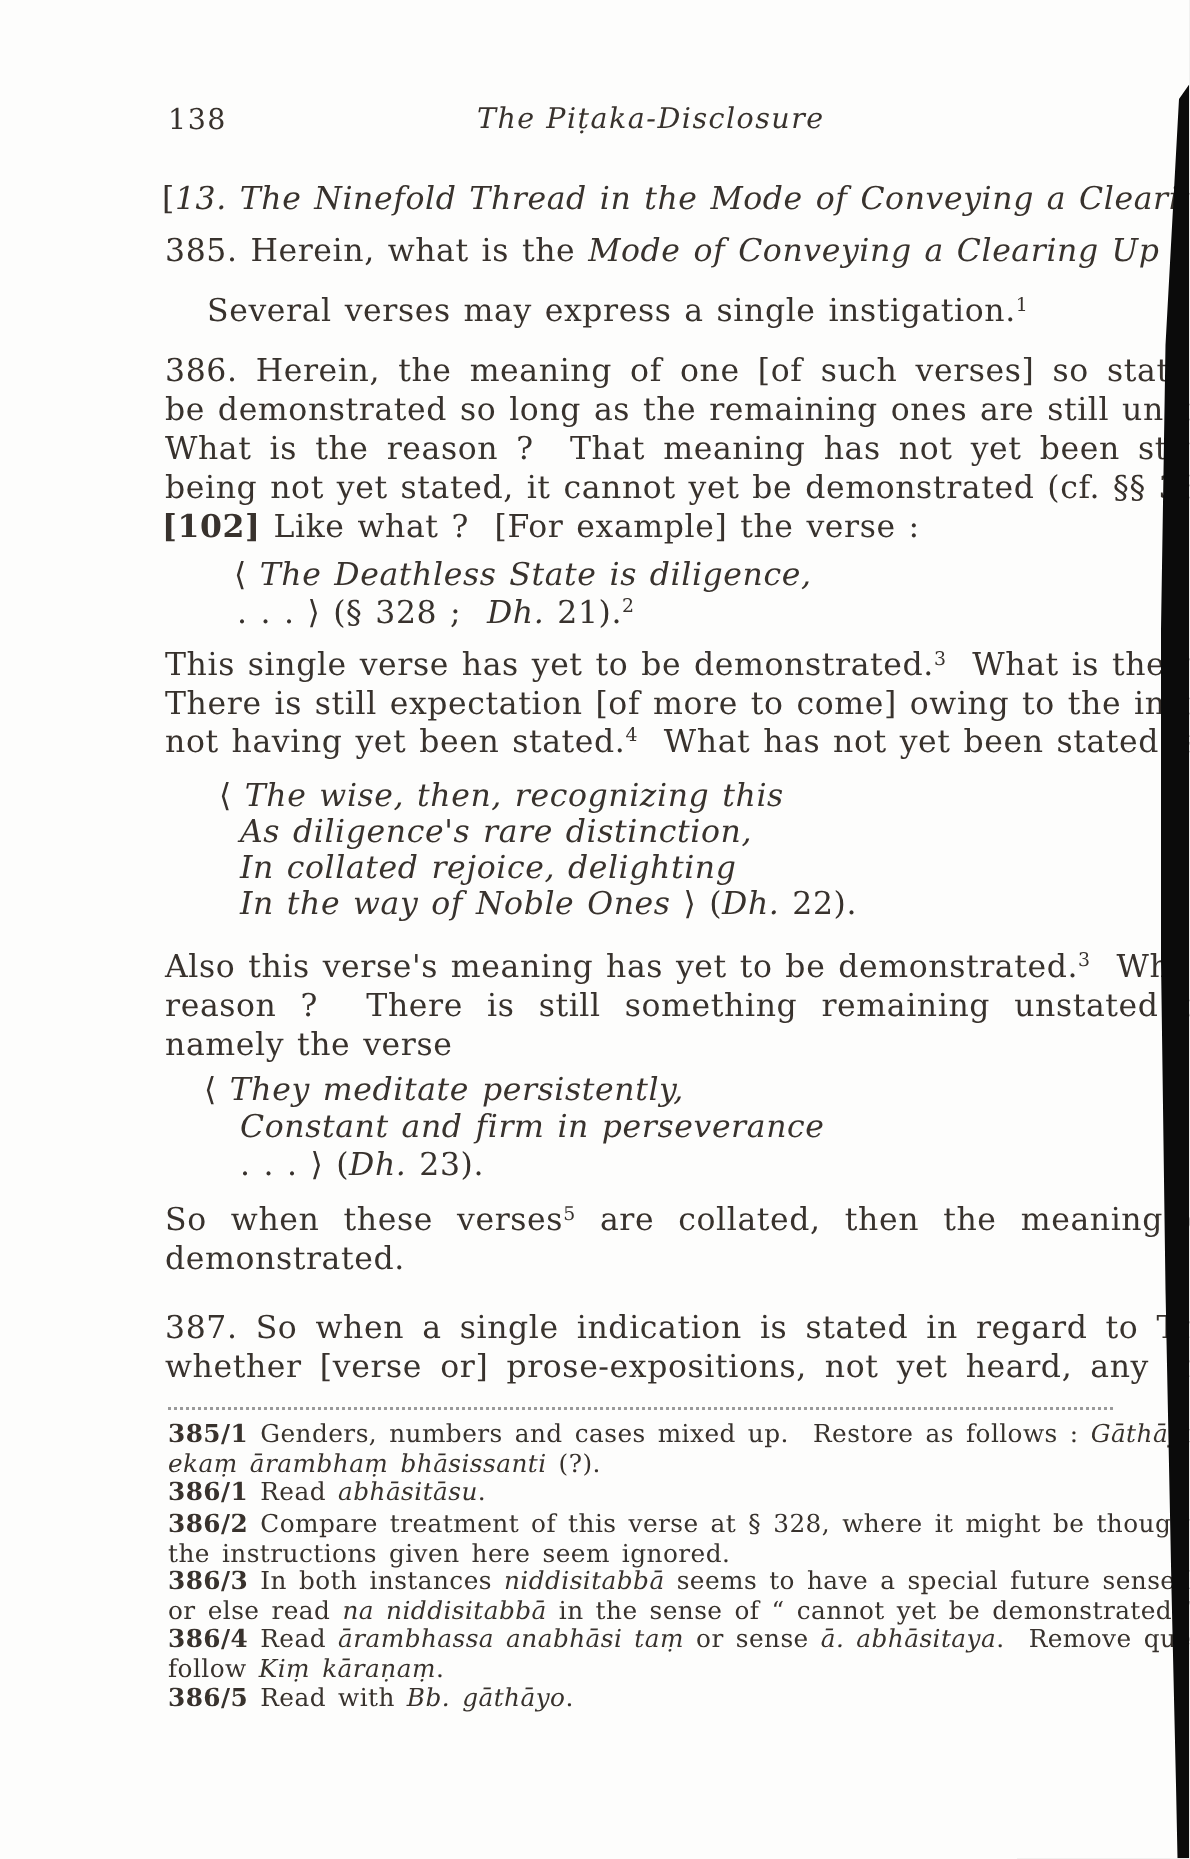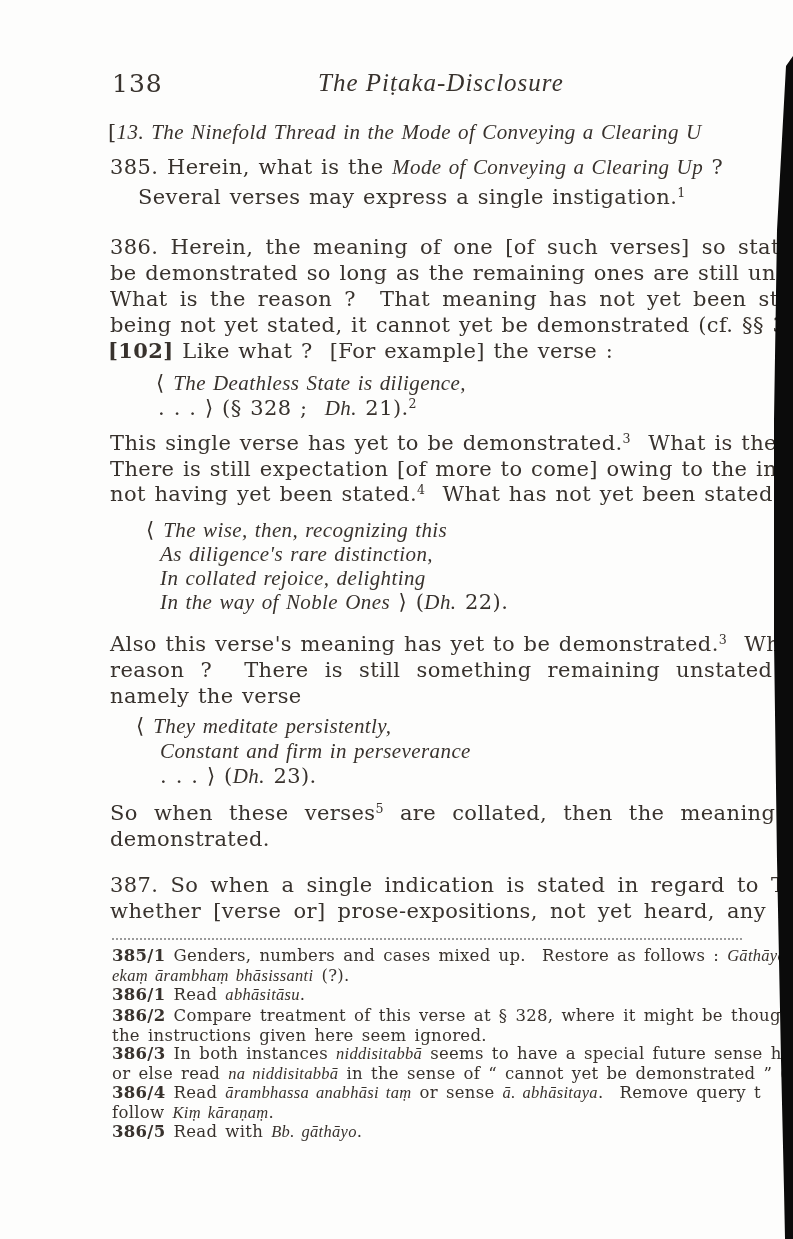--- a/index.html
+++ b/index.html
@@ -23,7 +23,7 @@
     white-space:pre;
     line-height:1;
   }
-  .hdr{font-size:25px;letter-spacing:1px;}
+  .hdr{font-size:19px;letter-spacing:1px;}
   .body{font-size:21px;letter-spacing:0.4px;word-spacing:1.5px;}
   .ws1{word-spacing:5px;}
   .ws2{word-spacing:9px;}

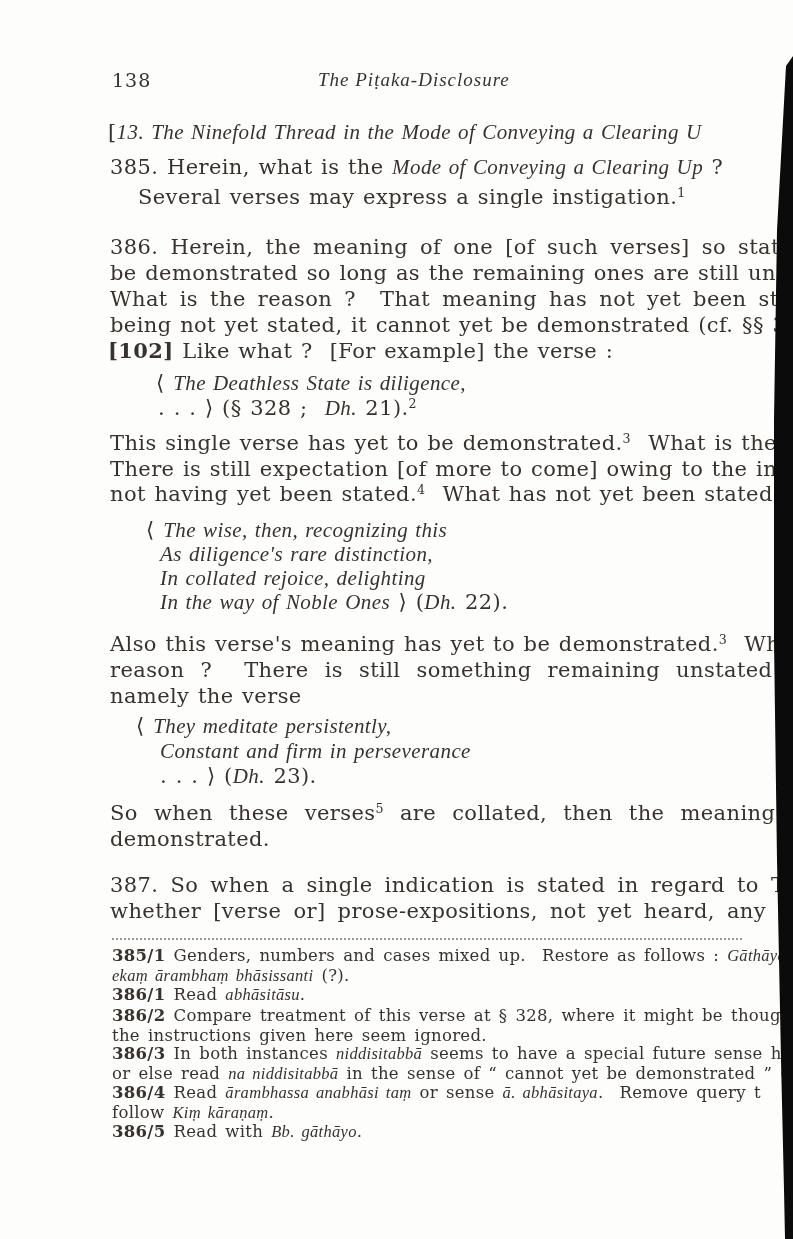--- a/index.html
+++ b/index.html
@@ -28,7 +28,7 @@
   .ws1{word-spacing:5px;}
   .ws2{word-spacing:9px;}
   .fn{font-size:16.5px;letter-spacing:0.3px;word-spacing:2.5px;}
-  .i{font-style:italic;font-family:Liberation Serif, serif;}
+  .i{font-style:italic;}
   .b{font-weight:bold;}
   sup{font-size:60%;line-height:0;vertical-align:baseline;position:relative;top:-0.55em;}
   .fnrule{

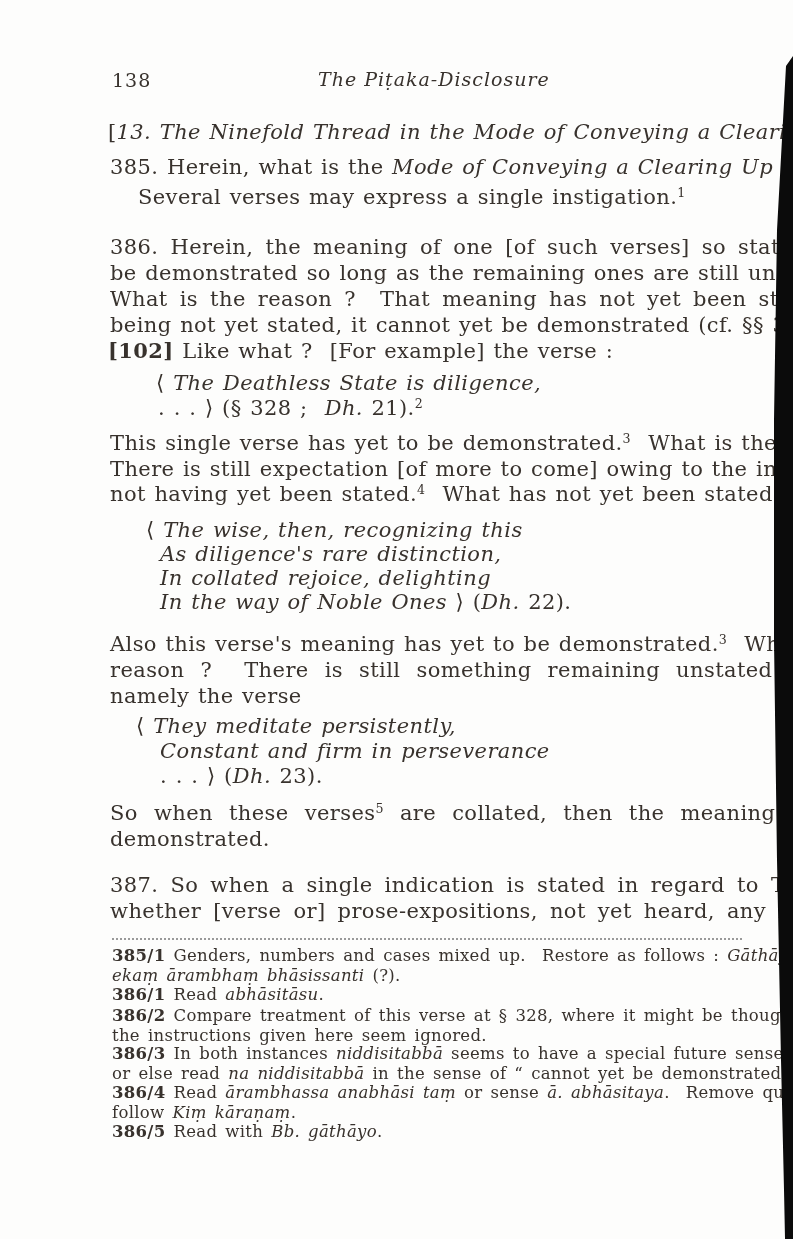--- a/index.html
+++ b/index.html
@@ -56,7 +56,7 @@
   <div>
       <div class="line body" style="top: 122px; left: 108px;"><span>[</span><span class="i">13. The Ninefold Thread in the Mode of Conveying a Clearing U</span></div>
       <div class="line body" style="top: 157px; left: 110px;"><span>385. Herein, what is the </span><span class="i">Mode of Conveying a Clearing Up</span><span> ?</span></div>
-      <div class="line body" style="top: 187px; left: 138px;"><span>Several verses may express a single instigation.</span><sup>1</sup></div>
+      <div class="line body" style="top: 197px; left: 138px;"><span>Several verses may express a single instigation.</span><sup>1</sup></div>
       <div class="line body ws1" style="top: 237px; left: 110px;"><span>386. Herein, the meaning of one [of such verses] so stated cann</span></div>
       <div class="line body" style="top: 263px; left: 110px;"><span>be demonstrated so long as the remaining ones are still unstate</span></div>
       <div class="line body ws1" style="top: 289px; left: 110px;"><span>What is the reason ?  That meaning has not yet been stated ;</span></div>

